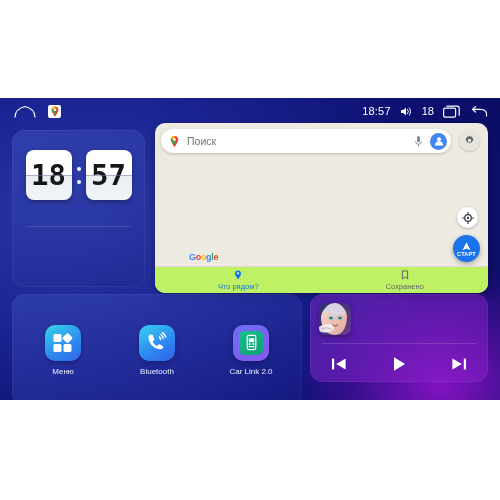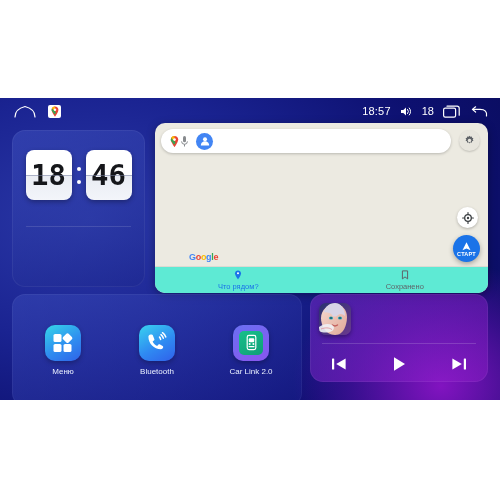--- a/index.html
+++ b/index.html
@@ -180,6 +180,7 @@
           <circle cx="5" cy="3.7" r="1.25" fill="#ffffff"></circle>
         </svg>
       </span>
+      <span class="sw-input">Поиск</span>
       <span class="sw-mic">
         <svg width="9" height="13" viewBox="0 0 9 13">
           <rect x="3" y="1" width="3" height="6.2" rx="1.5" fill="#5f6368"></rect>

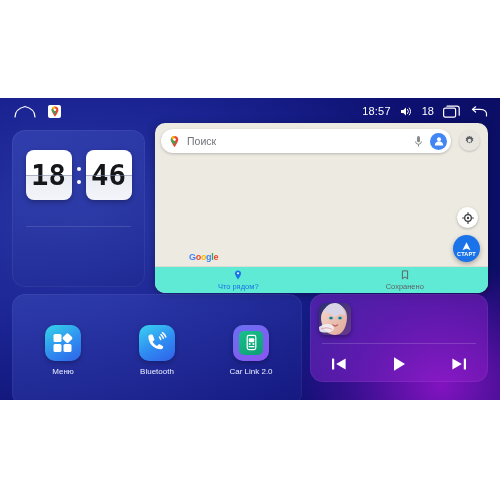--- a/index.html
+++ b/index.html
@@ -163,7 +163,7 @@
           <i></i>
         </div>
       <div class="flip">
-        <span>46</span>
+        <span>57</span>
       </div>
     </div>
     <div class="divider"></div>

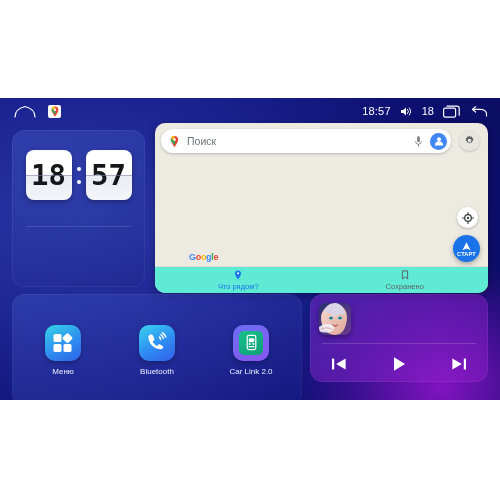--- a/index.html
+++ b/index.html
@@ -69,7 +69,7 @@
   .startfab{position:absolute;right:8px;top:112px;width:27px;height:27px;border-radius:50%;background:#1a73e8;
     display:flex;flex-direction:column;align-items:center;justify-content:center;box-shadow:0 2px 5px rgba(0,0,0,.3);}
   .startfab .lbl{font-size:5.5px;color:#fff;font-weight:700;letter-spacing:.2px;margin-top:-1px;}
-  .mapbar{position:absolute;left:0;bottom:0;width:333px;height:26px;background:#5eead4;
+  .mapbar{position:absolute;left:0;bottom:0;width:333px;height:26px;background:#bef264;
     border-top:1px solid #dcdad2;display:flex;}
   .mapbar .tab{flex:1;display:flex;flex-direction:column;align-items:center;justify-content:center;gap:2px;}
   .mapbar .tab .t{font-size:7.5px;}

